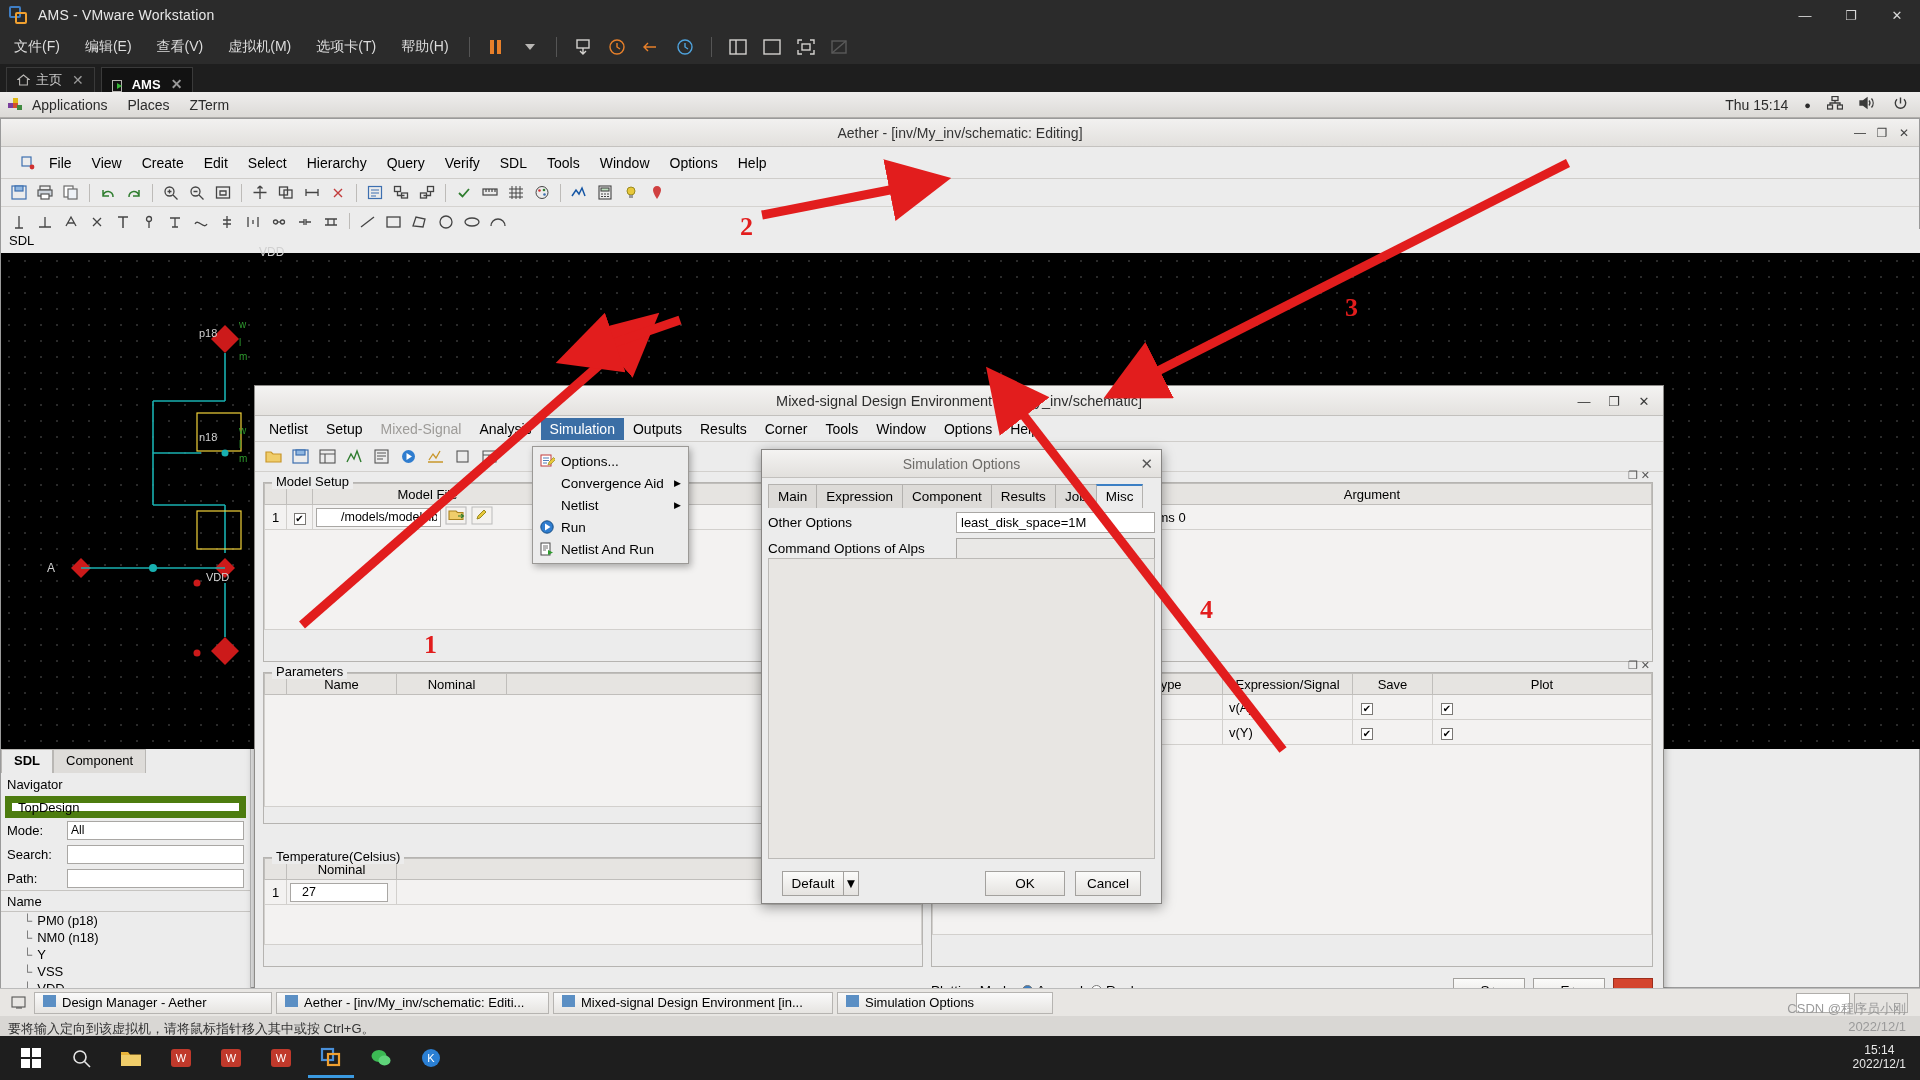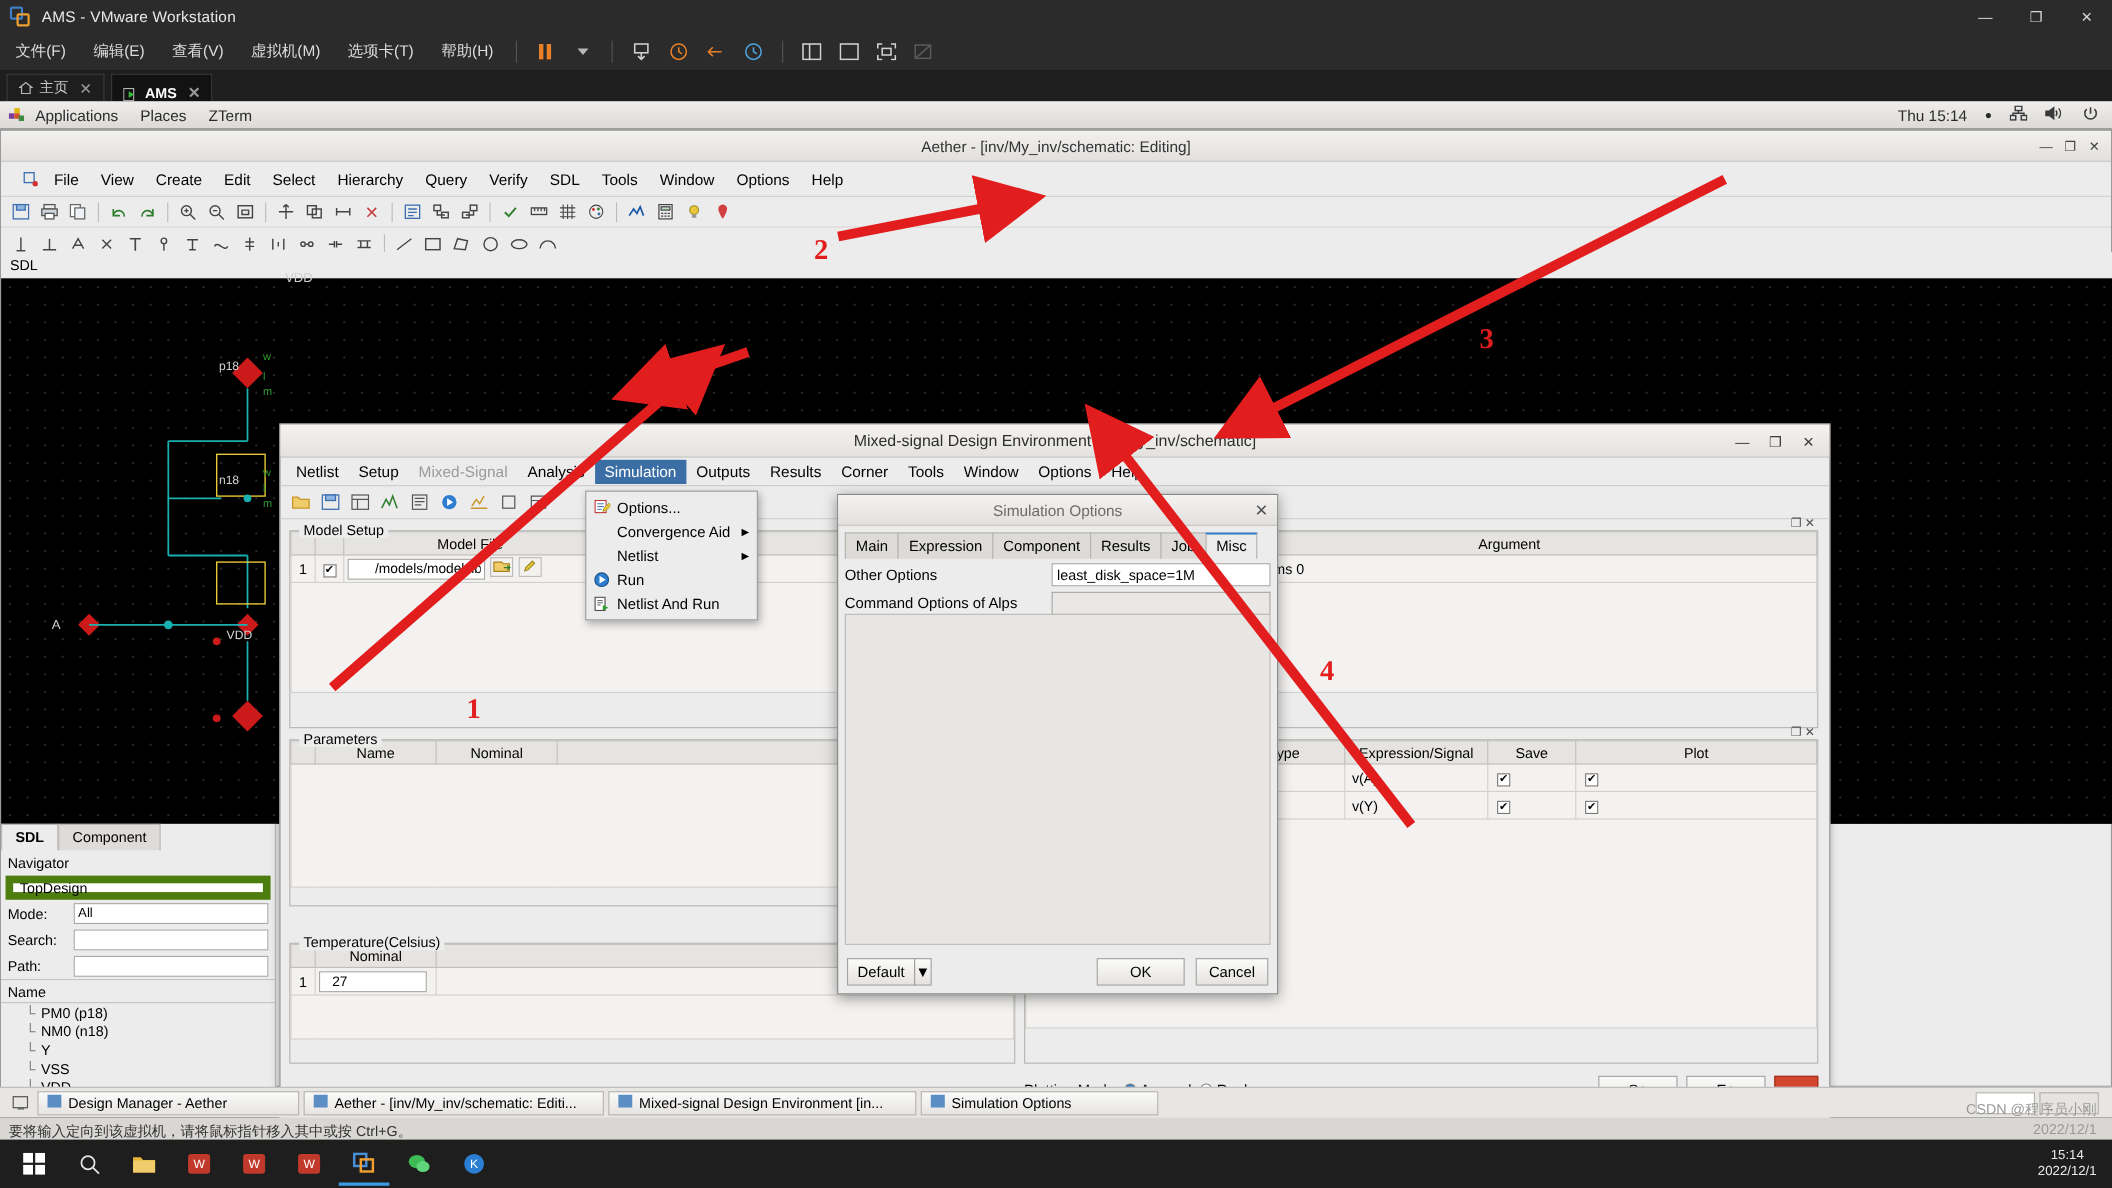--- a/index.html
+++ b/index.html
@@ -158,7 +158,7 @@
                  padding:1px 4px; font-family:"Liberation Sans",sans-serif; }
   .so-row .fld.ro { background:#e9e8e6; }
   #so-body { position:absolute; left:6px; top:108px; right:6px; bottom:44px; border:1px solid #bcbab7; background:#e8e6e3; }
-  #so-buttons { position:absolute; left:0; right:0; bottom:0; height:40px; display:flex; align-items:center; padding:0 8px;justify-content:flex-end; }
+  #so-buttons { position:absolute; left:0; right:0; bottom:0; height:40px; display:flex; align-items:center; padding:0 20px;justify-content:flex-end; }
   .btn { border:1px solid #a3a19e; background:linear-gradient(#fbfbfa,#e5e3e0); font-size:13.5px;
          padding:4px 0; text-align:center; font-family:"Liberation Sans",sans-serif; }
 

